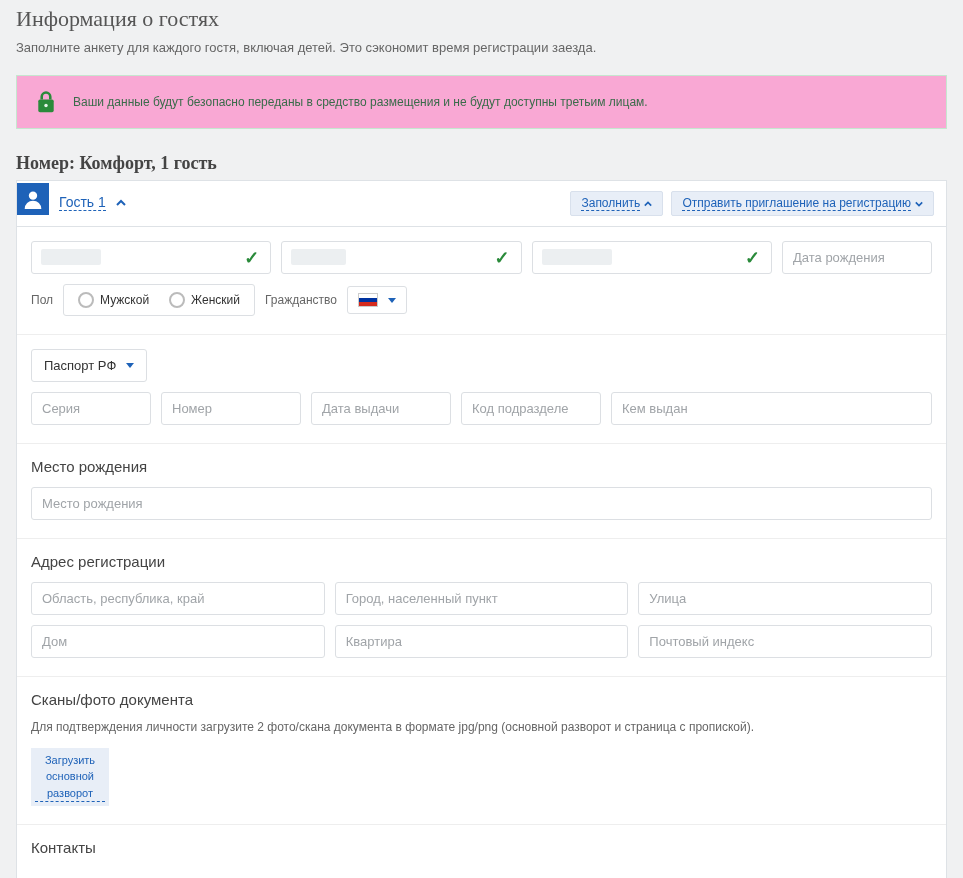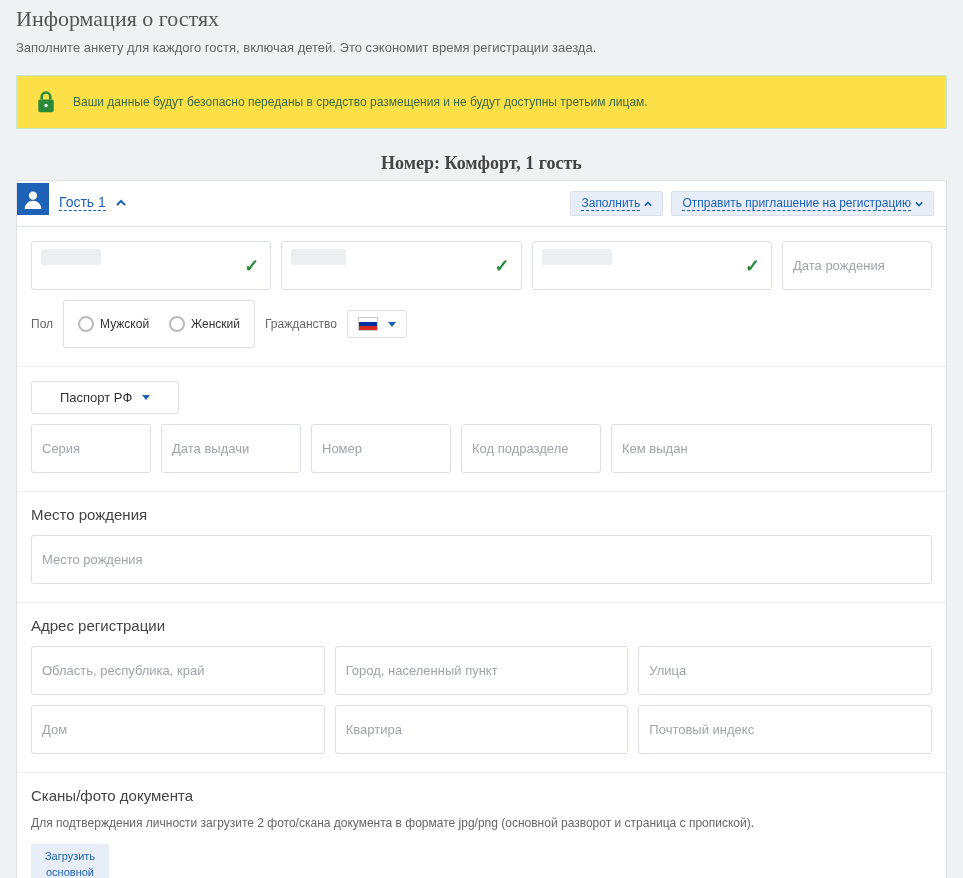--- a/index.html
+++ b/index.html
@@ -7,7 +7,7 @@
 .container { width: 963px; margin: 0 auto; padding: 6px 16px 20px; }
 .page-title { font-size: 22px; color: #555; font-weight: normal; margin-bottom: 8px; font-family: Georgia, serif; }
 .page-subtitle { font-size: 13px; color: #666; margin-bottom: 20px; }
-.alert-secure { background: #fde047; border: 1px solid #c6e6cf; padding: 14px 18px; display: flex; align-items: center; gap: 16px; margin-bottom: 24px; }
+.alert-secure { background: #f9a8d4; border: 1px solid #c6e6cf; padding: 14px 18px; display: flex; align-items: center; gap: 16px; margin-bottom: 24px; }
 .alert-secure svg { flex-shrink: 0; }
 .alert-text { color: #3a6b4a; font-size: 12px; }
 .room-title { font-size: 18px; color: #444; font-family: Georgia, serif; margin-bottom: 6px; text-align: center; }

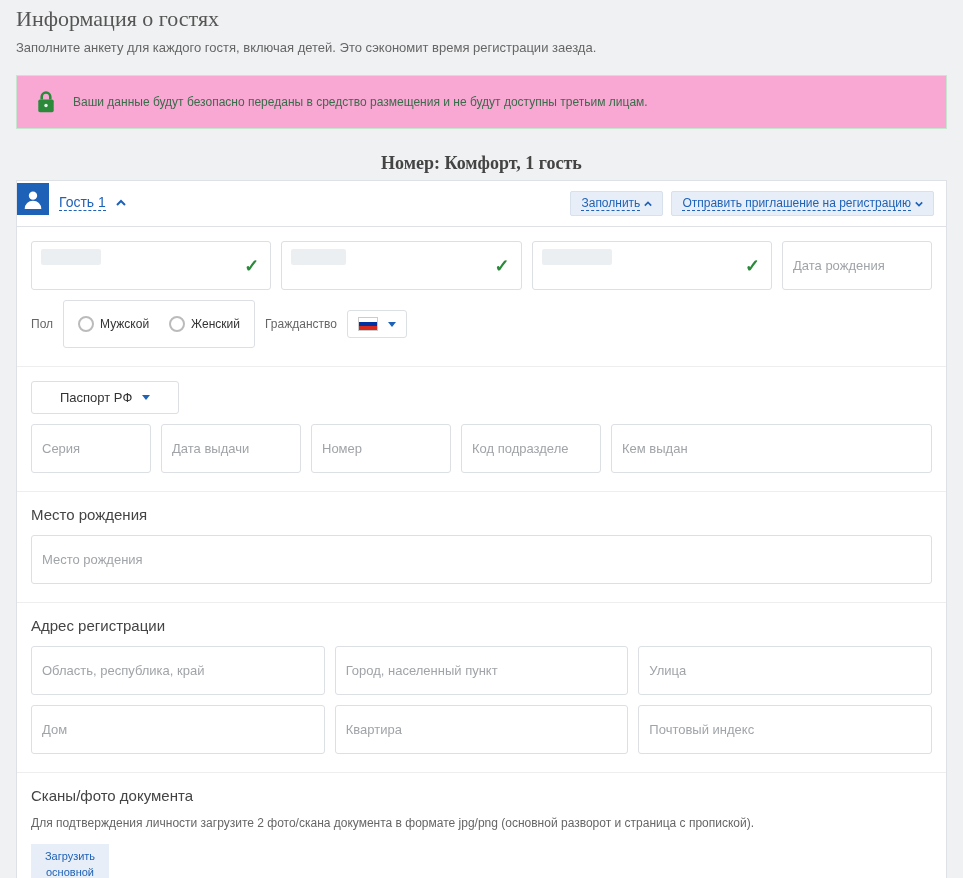--- a/index.html
+++ b/index.html
@@ -10,7 +10,7 @@
 .alert-secure { background: #f9a8d4; border: 1px solid #c6e6cf; padding: 14px 18px; display: flex; align-items: center; gap: 16px; margin-bottom: 24px; }
 .alert-secure svg { flex-shrink: 0; }
 .alert-text { color: #3a6b4a; font-size: 12px; }
-.room-title { font-size: 18px; color: #444; font-family: Georgia, serif; margin-bottom: 6px; text-align: center; }
+.room-title { font-size: 18px; color: #444; font-family: Georgia, serif; margin-bottom: 6px; }
 .card { background: #fff; border: 1px solid #dee2e6; }
 .card-header { display: flex; align-items: center; justify-content: space-between; padding: 0 12px 10px 0; border-bottom: 1px solid #dee2e6; }
 .guest-toggle { display: flex; align-items: center; gap: 10px; }

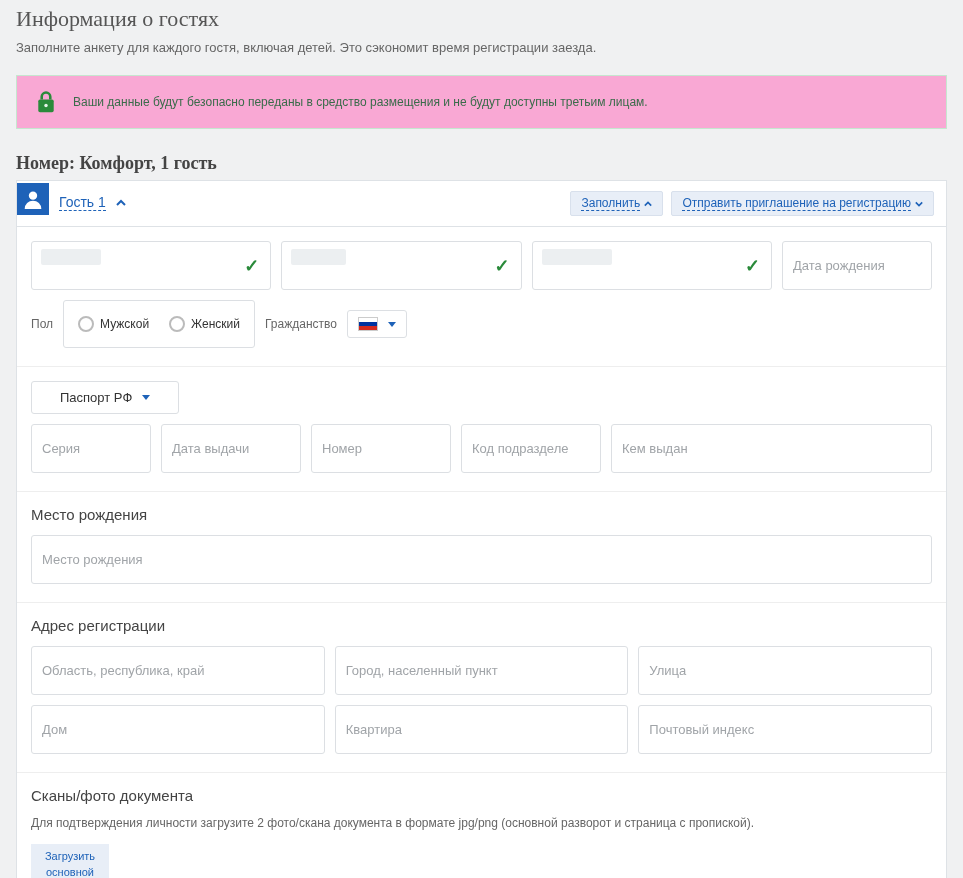--- a/index.html
+++ b/index.html
@@ -22,7 +22,7 @@
 .section { padding: 14px 14px 18px; border-bottom: 1px solid #eee; }
 .row { display: flex; gap: 10px; margin-bottom: 10px; align-items: center; flex-wrap: wrap; }
 .row:last-child { margin-bottom: 0; }
-.input { border: 1px solid #dcdfe3; border-radius: 3px; padding: 16px 10px; font-size: 13px; color: #333; background: #fff; width: 100%; }
+.input { border: 1px solid #dcdfe3; border-radius: 3px; padding: 8px 10px; font-size: 13px; color: #333; background: #fff; width: 100%; }
 .input::placeholder { color: #a0a4a8; }
 .input-wrap { position: relative; flex: 1; }
 .input-wrap.check::after { content: "✓"; position: absolute; right: 12px; top: 50%; transform: translateY(-50%); color: #2a8a3a; font-size: 18px; font-weight: bold; }

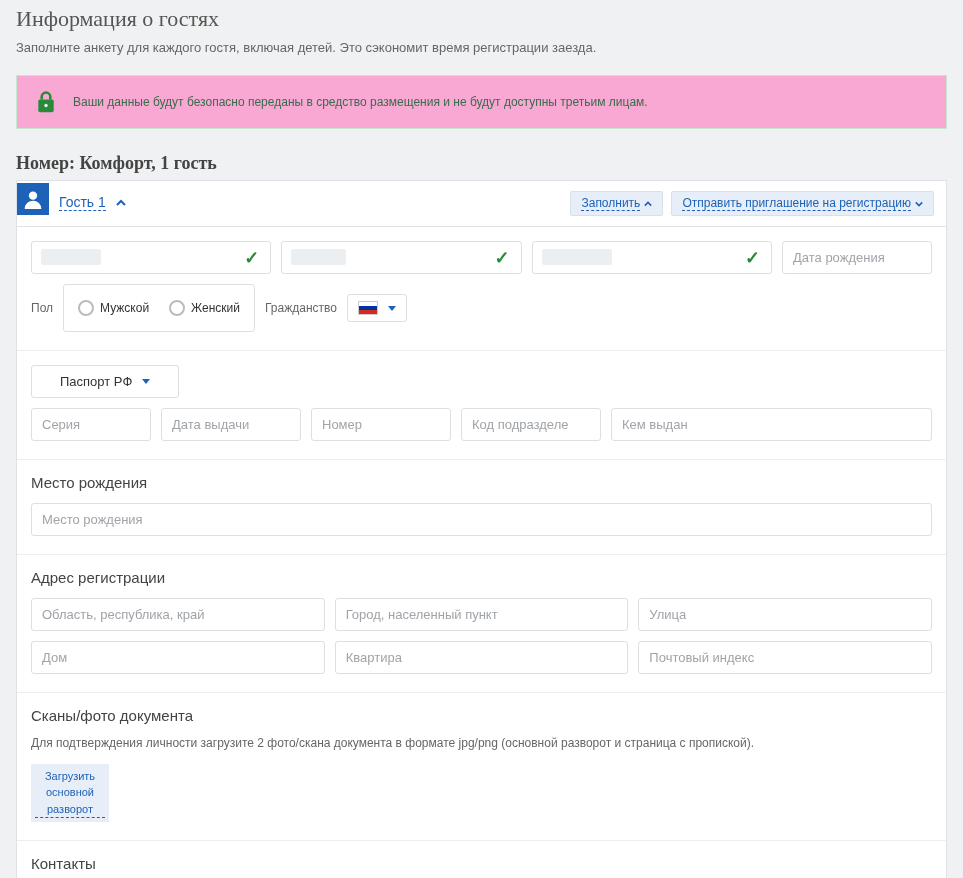--- a/index.html
+++ b/index.html
@@ -27,7 +27,7 @@
 .input-wrap { position: relative; flex: 1; }
 .input-wrap.check::after { content: "✓"; position: absolute; right: 12px; top: 50%; transform: translateY(-50%); color: #2a8a3a; font-size: 18px; font-weight: bold; }
 .inline-label { font-size: 12px; color: #666; }
-.radio-group { display: flex; align-items: center; gap: 4px; border: 1px solid #dcdfe3; border-radius: 3px; padding: 12px 6px; background: #fff; }
+.radio-group { display: flex; align-items: center; gap: 4px; border: 1px solid #dcdfe3; border-radius: 3px; padding: 4px 6px; background: #fff; }
 .radio-group label { display: flex; align-items: center; gap: 6px; padding: 3px 8px; font-size: 12px; cursor: pointer; }
 .radio-dot { width: 16px; height: 16px; border: 2px solid #bbb; border-radius: 50%; display: inline-block; }
 .select-wrap { display: inline-flex; align-items: center; gap: 10px; border: 1px solid #dcdfe3; border-radius: 3px; padding: 6px 10px; background: #fff; cursor: pointer; }

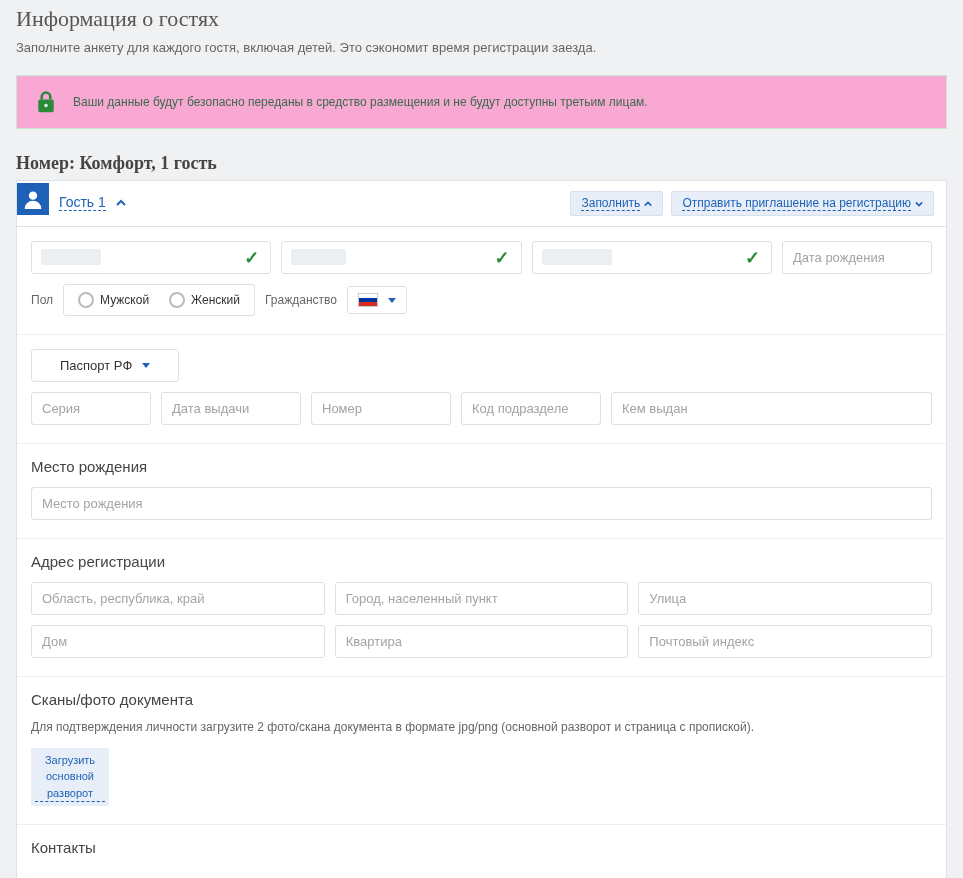--- a/index.html
+++ b/index.html
@@ -117,7 +117,7 @@
 
     <div class="section">
       <div class="row">
-        <div class="select-wrap" style="padding:8px 28px">
+        <div class="select-wrap" style="padding:8px 12px">
           <span>Паспорт РФ</span>
           <span class="caret"></span>
         </div>

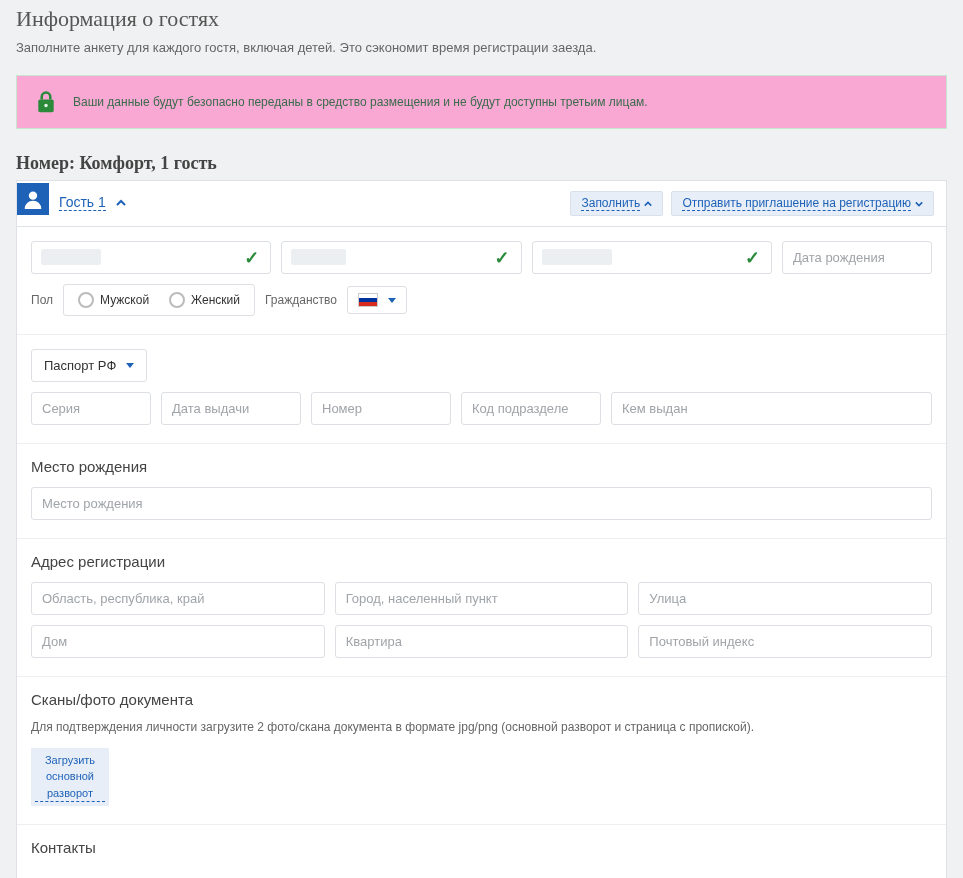--- a/index.html
+++ b/index.html
@@ -124,8 +124,8 @@
       </div>
       <div class="row">
         <div class="input-wrap" style="flex:0 0 120px"><input class="input" placeholder="Серия" style=""></div>
+        <div class="input-wrap" style="flex:0 0 140px"><input class="input" placeholder="Номер" style=""></div>
         <div class="input-wrap" style="flex:0 0 140px"><input class="input" placeholder="Дата выдачи" style=""></div>
-        <div class="input-wrap" style="flex:0 0 140px"><input class="input" placeholder="Номер" style=""></div>
         <div class="input-wrap" style="flex:0 0 140px"><input class="input" placeholder="Код подразделе" style=""></div>
         <div class="input-wrap" style="flex:1"><input class="input" placeholder="Кем выдан" style=""></div>
       </div>

